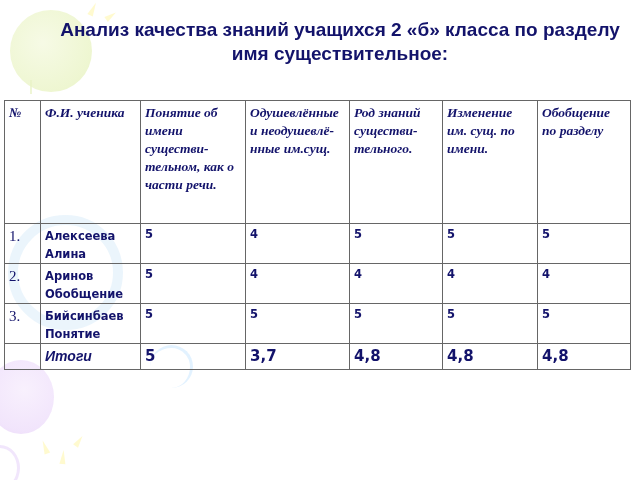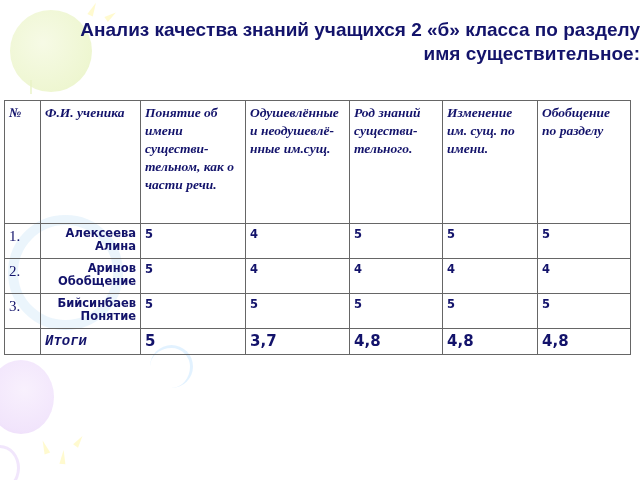--- a/index.html
+++ b/index.html
@@ -44,7 +44,7 @@
 
   .title {
     position: absolute; left: 40px; top: 18px; width: 600px;
-    text-align: right; color: #13136b; font-weight: bold;
+    text-align: center; color: #13136b; font-weight: bold;
     font-size: 19px; line-height: 24px;
     font-family: "Liberation Sans", sans-serif;
   }

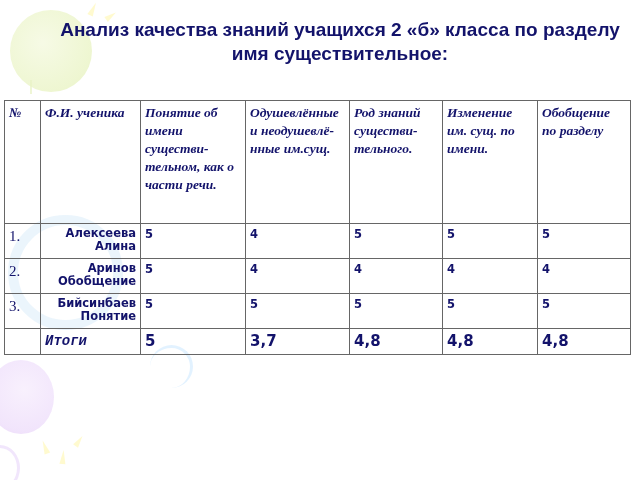--- a/index.html
+++ b/index.html
@@ -72,7 +72,7 @@
   }
   .name {
     font-family: "DejaVu Sans", sans-serif; font-weight: bold;
-    font-size: 11.5px; line-height: 13px; text-align: right;
+    font-size: 11.5px; line-height: 18px;
   }
   .val {
     font-family: "DejaVu Sans", sans-serif; font-weight: bold;

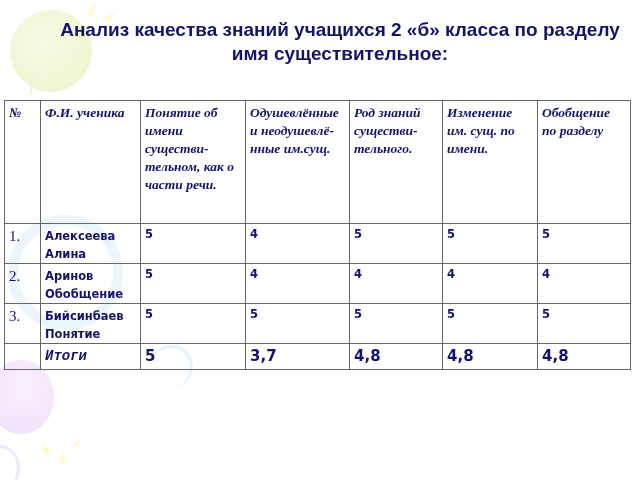--- a/index.html
+++ b/index.html
@@ -79,7 +79,7 @@
     font-size: 11.5px; line-height: 14px;
   }
   .total-label {
-    font-family: Liberation Mono, monospace; font-style: italic; font-weight: bold;
+    font-family: Liberation Sans, sans-serif; font-style: italic; font-weight: bold;
     font-size: 14px; line-height: 18px;
   }
   .total-val {

